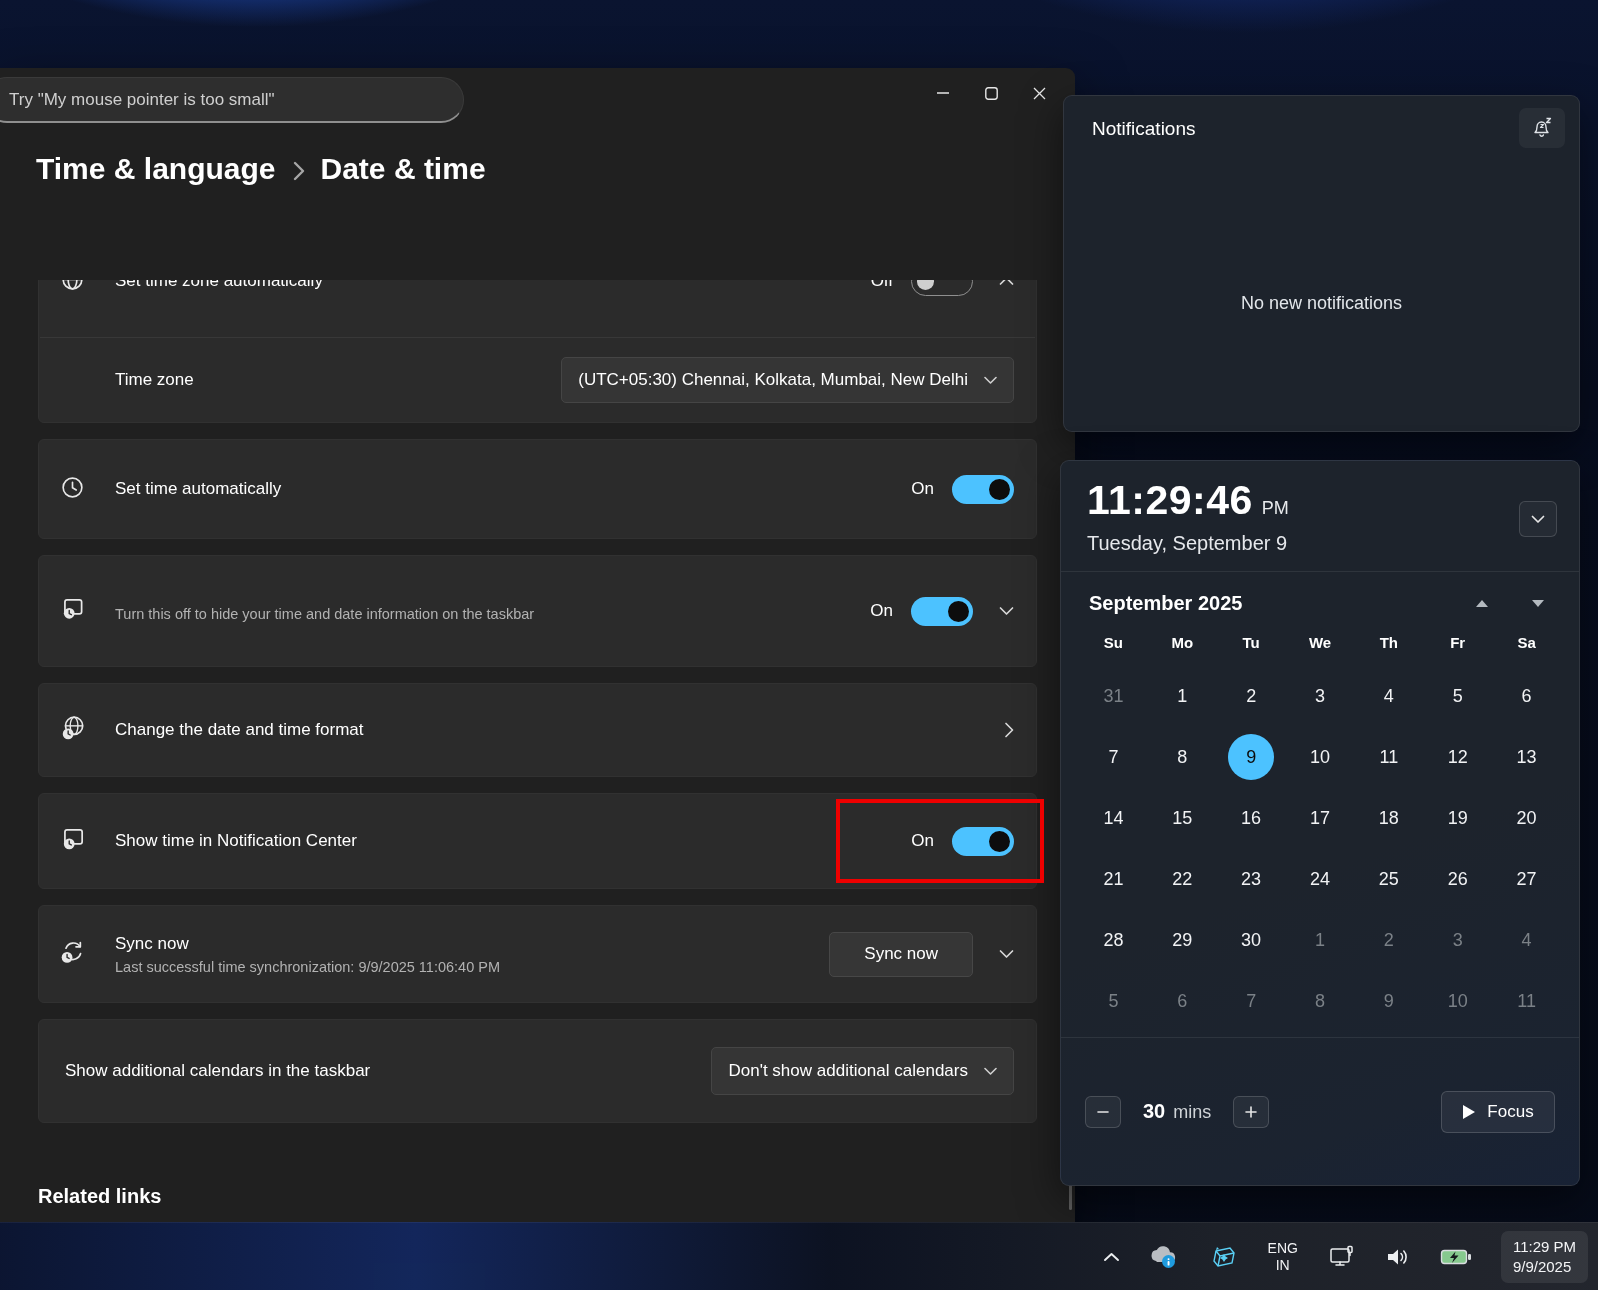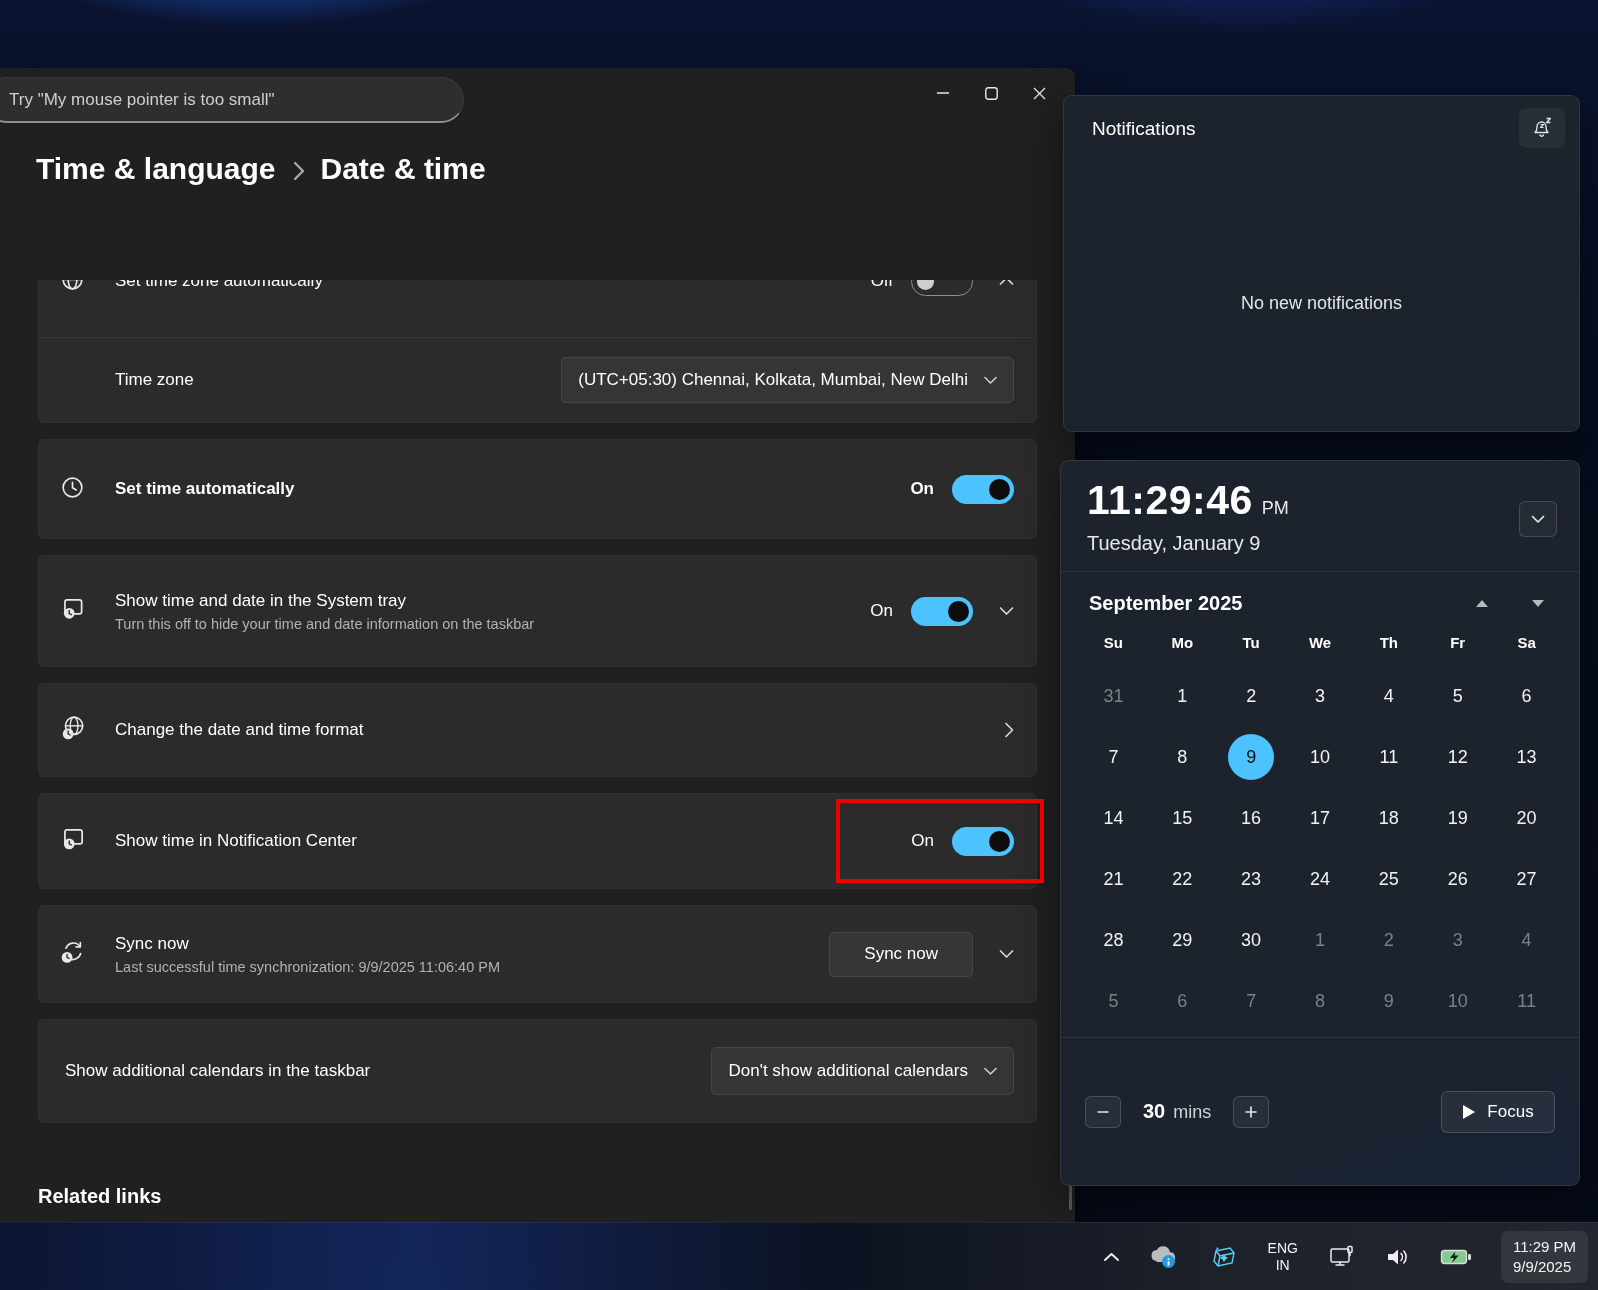--- a/index.html
+++ b/index.html
@@ -251,7 +251,7 @@
     </div>
 
     <div class="card">
-      <div class="row" style="height:98px;font-weight:bold;">
+      <div class="row" style="height:98px;">
         <div class="icon-col">
           <span>
             <svg width="27" height="27" viewBox="0 0 26 26" fill="none" stroke="#e8e8e8" stroke-width="1.6">

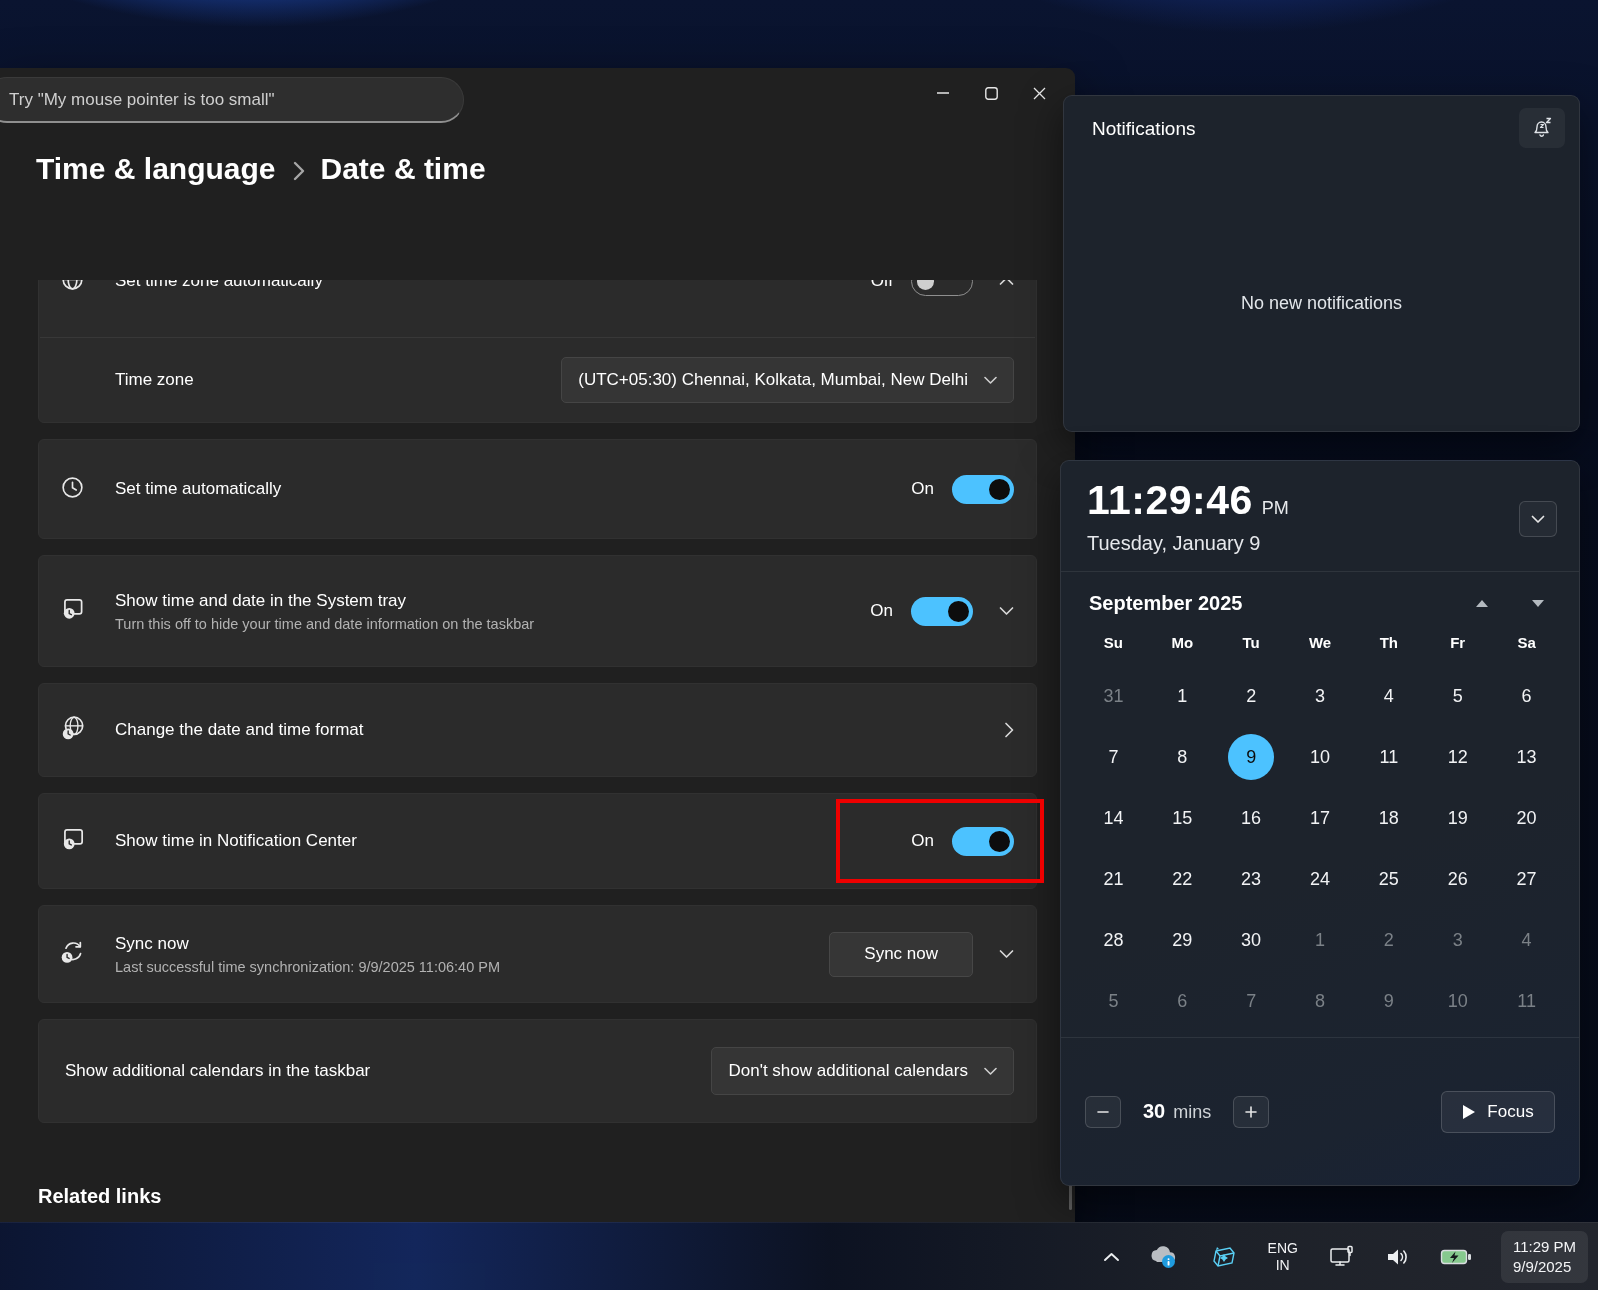--- a/index.html
+++ b/index.html
@@ -431,7 +431,7 @@
           <path d="M1.5 1.5L7 7l5.5-5.5" fill="none" stroke="currentColor" stroke-width="1.7" stroke-linecap="round" stroke-linejoin="round"></path>
         </svg>
     </div>
-    <div class="clock-date">Tuesday, January 9</div>
+    <div class="clock-date">Tuesday, September 9</div>
   </div>
   <div class="panel-div"></div>
 

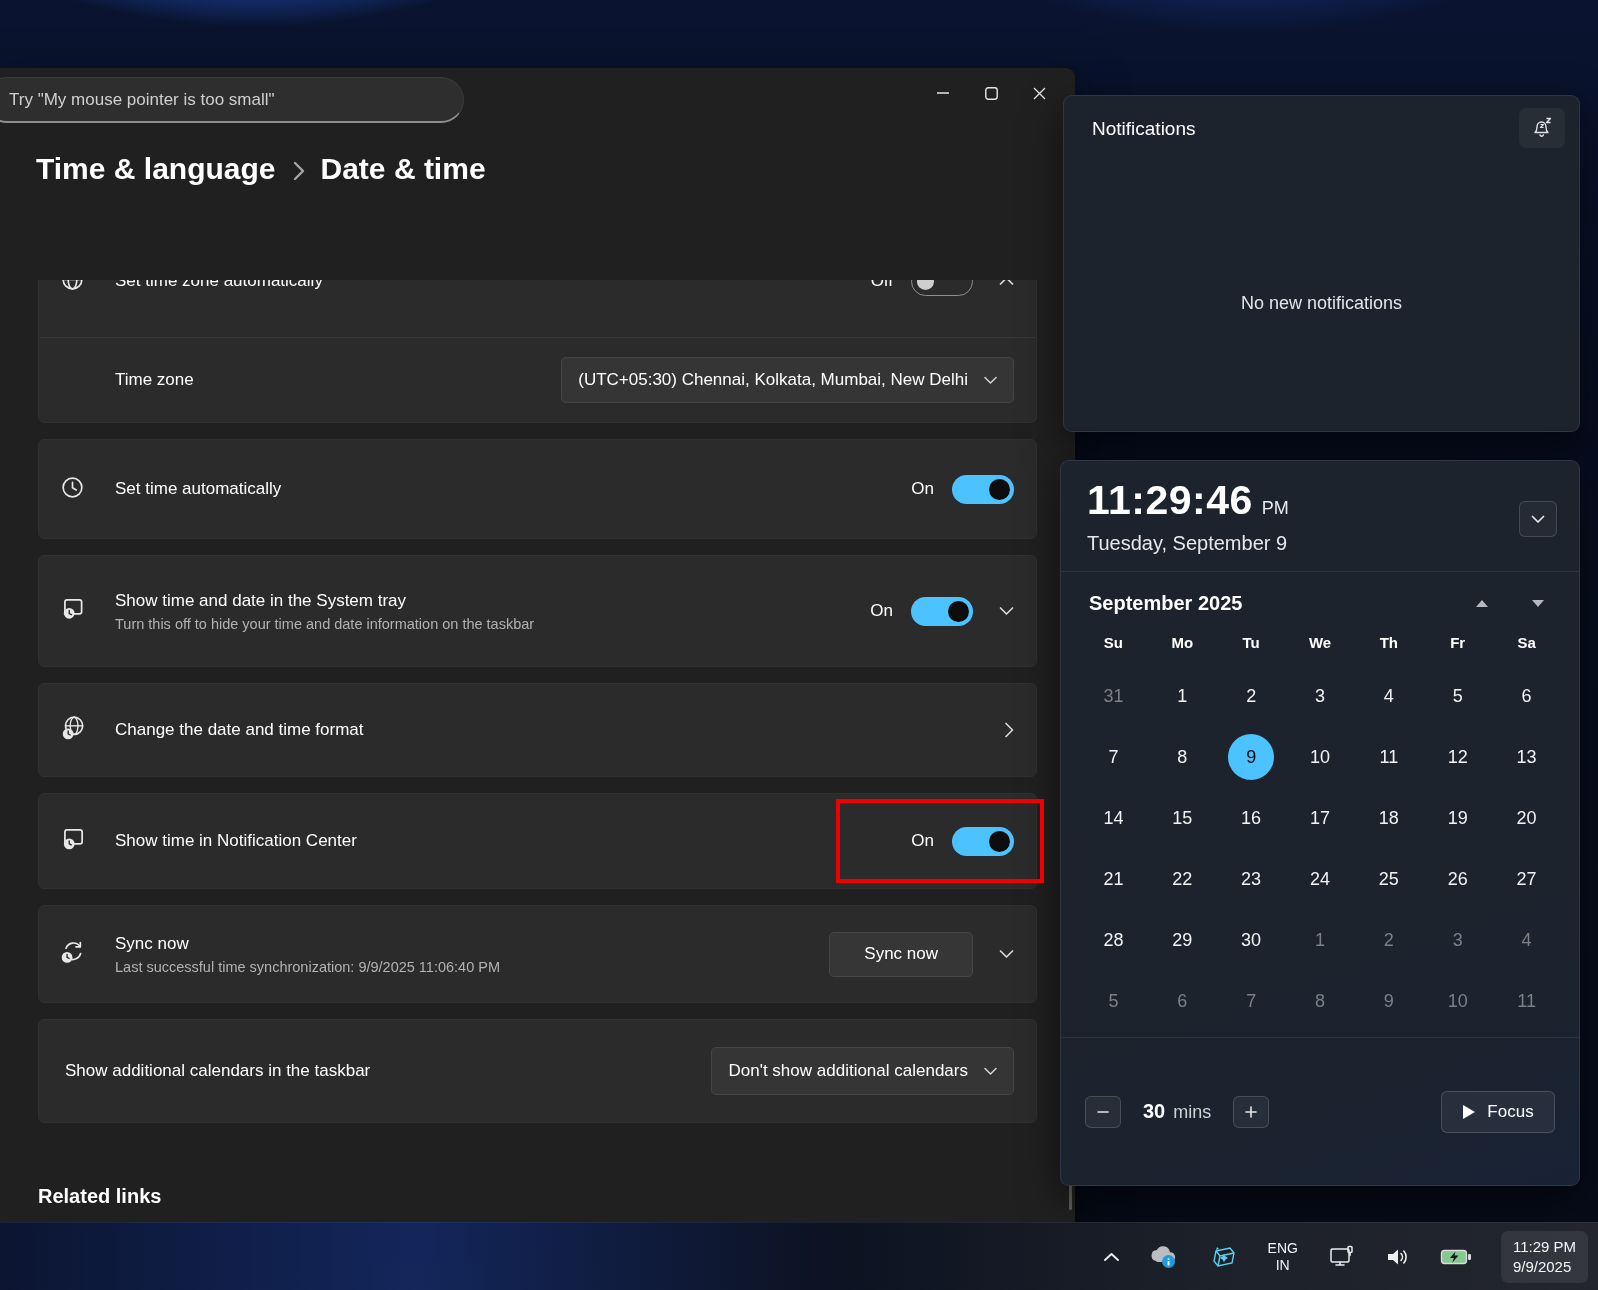--- a/index.html
+++ b/index.html
@@ -284,7 +284,6 @@
           </span>
         </div>
         <div class="row-text">
-          <div class="row-label">Show time and date in the System tray</div>
           <div class="row-desc">Turn this off to hide your time and date information on the taskbar</div>
         </div>
         <div class="row-right">

